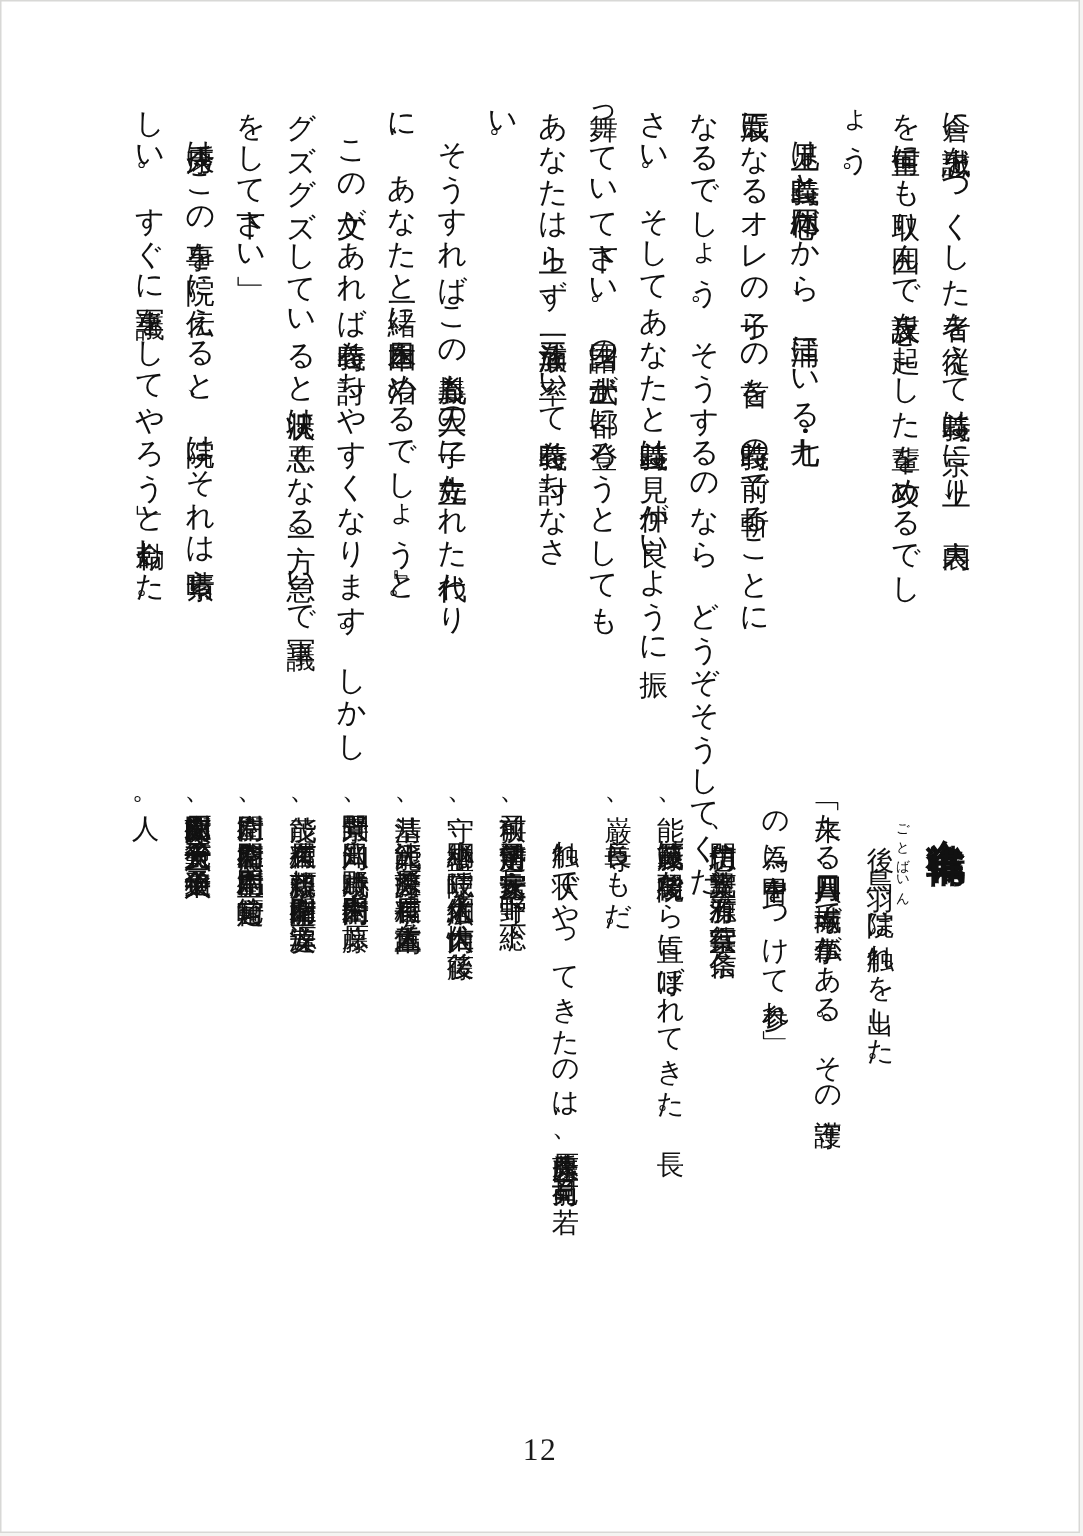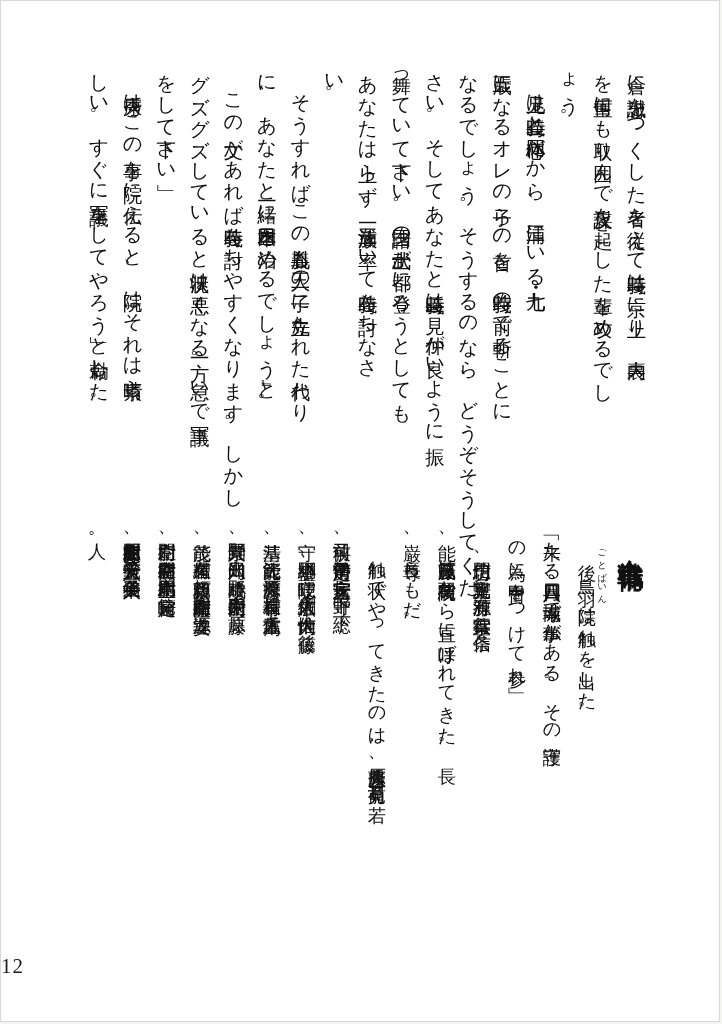--- a/index.html
+++ b/index.html
@@ -64,6 +64,7 @@
     position: absolute;
     left: 0; right: 0;
     top: 953px;
+    text-align: center;
     font-family: "Liberation Serif", serif;
     font-size: 21px;
     color: #1a1a1a;

